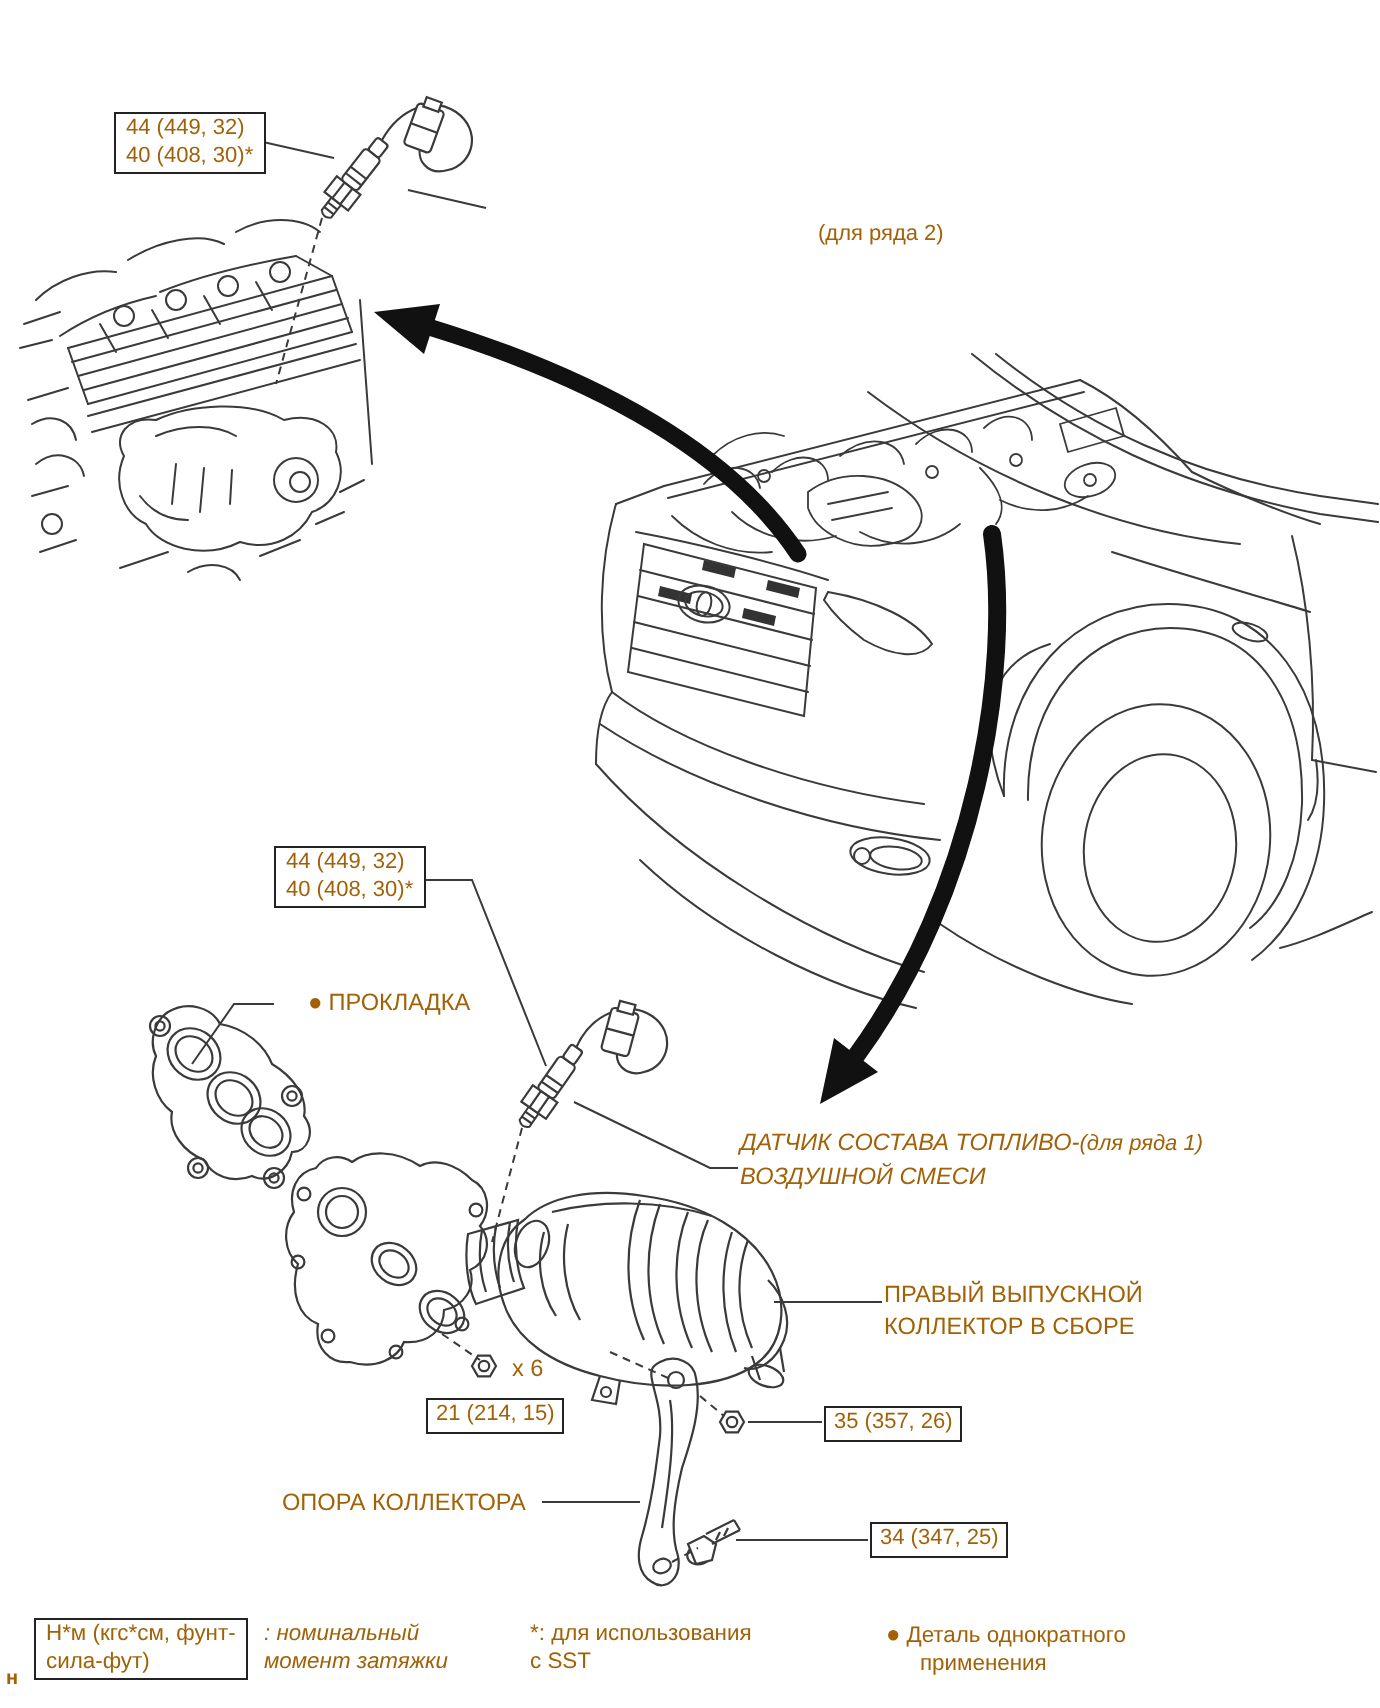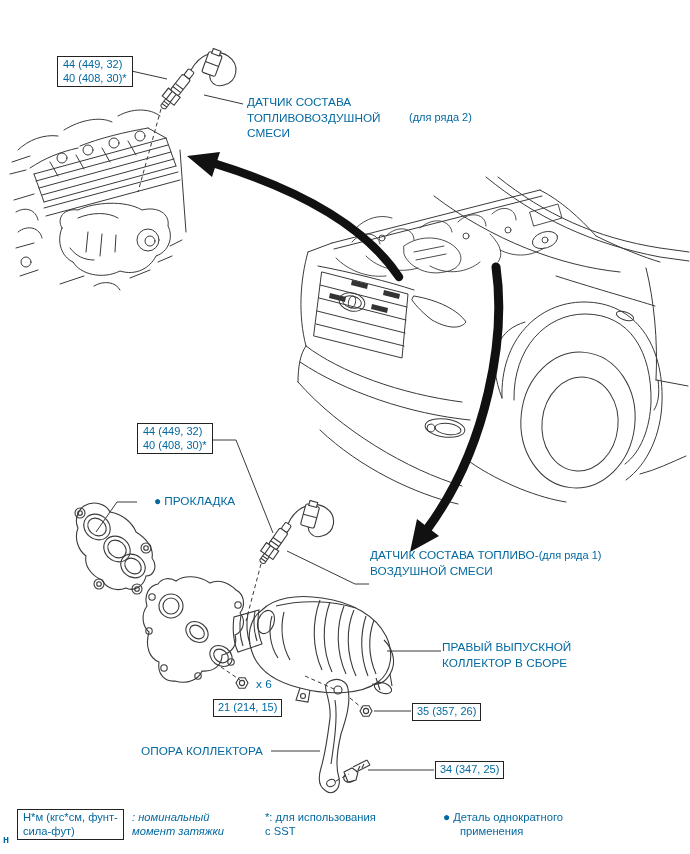--- a/index.html
+++ b/index.html
@@ -4,7 +4,7 @@
 <style>
   html,body{margin:0;padding:0;background:#fff;}
   .stage{position:relative;width:690px;height:854px;background:#fff;overflow:hidden;
-         font-family:"Liberation Sans","DejaVu Sans",sans-serif;color:#0369a1;}
+         font-family:"Liberation Sans","DejaVu Sans",sans-serif;color:#a16207;}
   .art{position:absolute;left:0;top:0;z-index:1;}
   .abs{position:absolute;white-space:nowrap;z-index:2;}
   .cap{font-size:11.8px;line-height:15.5px;font-weight:400;}

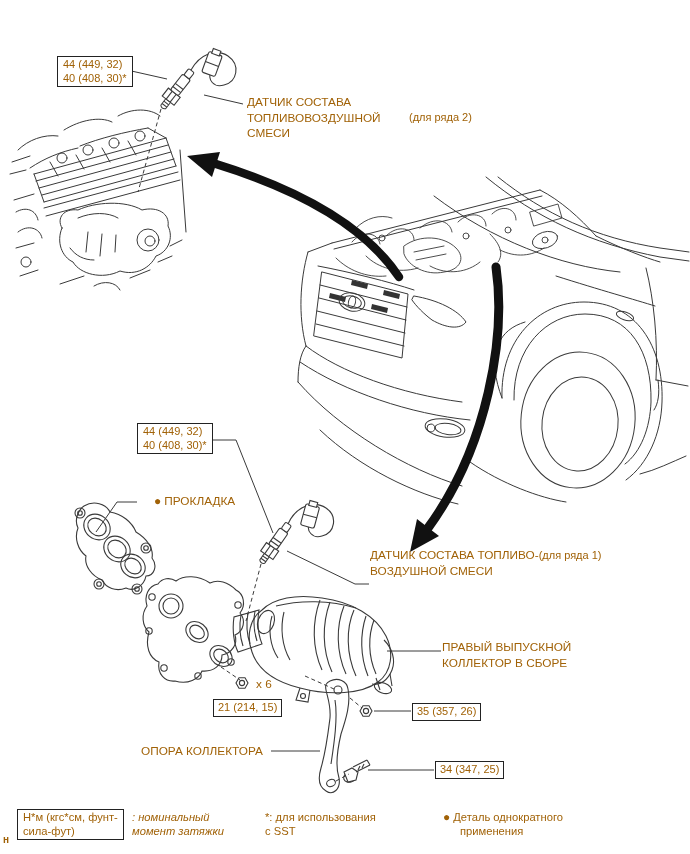--- a/index.html
+++ b/index.html
@@ -291,11 +291,6 @@
     <div>40 (408, 30)*</div>
   </div>
 
-  <div class="abs cap" style="left:247px;top:95px;">
-    <div>ДАТЧИК СОСТАВА</div>
-    <div>ТОПЛИВОВОЗДУШНОЙ</div>
-    <div>СМЕСИ</div>
-  </div>
   <div class="abs note" style="left:409px;top:97px;margin-top:14px;">(для ряда 2)</div>
 
   <div class="abs tbox" style="left:137px;top:423px;">

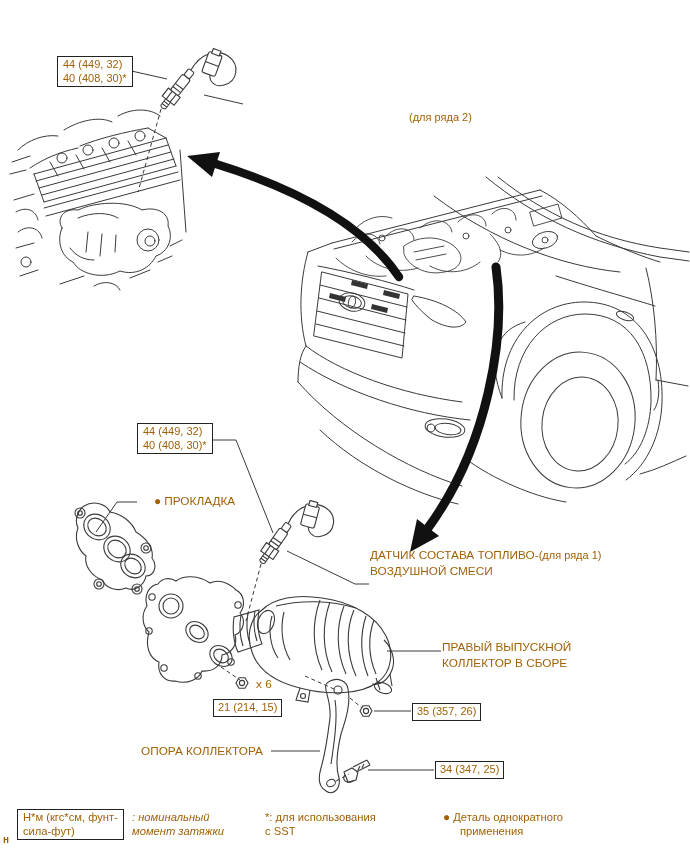--- a/index.html
+++ b/index.html
@@ -302,7 +302,7 @@
     <span class="bullet">●</span><span>ПРОКЛАДКА</span>
   </div>
 
-  <div class="abs cap" style="left:370px;top:548px;">
+  <div class="abs cap" style="left:370px;top:564px;font-style:italic;">
     <div>
       <span>ДАТЧИК СОСТАВА ТОПЛИВО-</span><span class="note">(для ряда 1)</span>
     </div>

